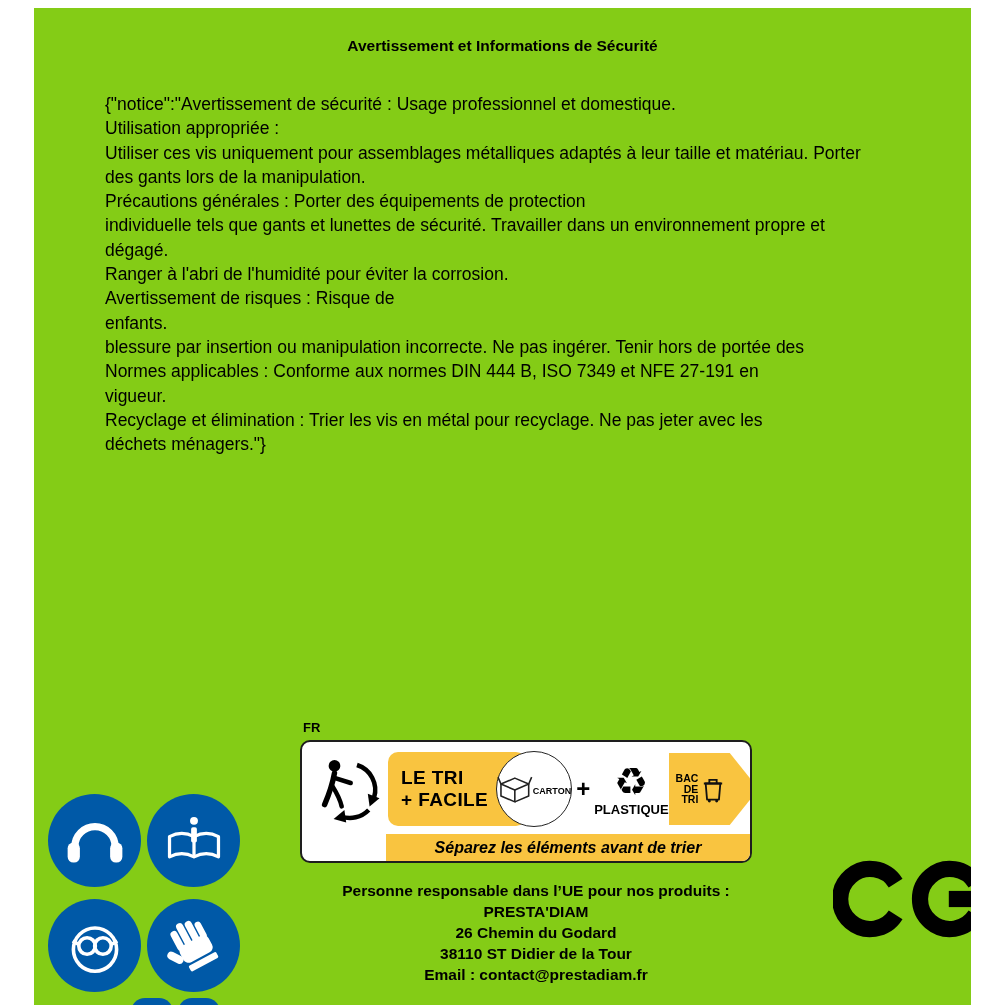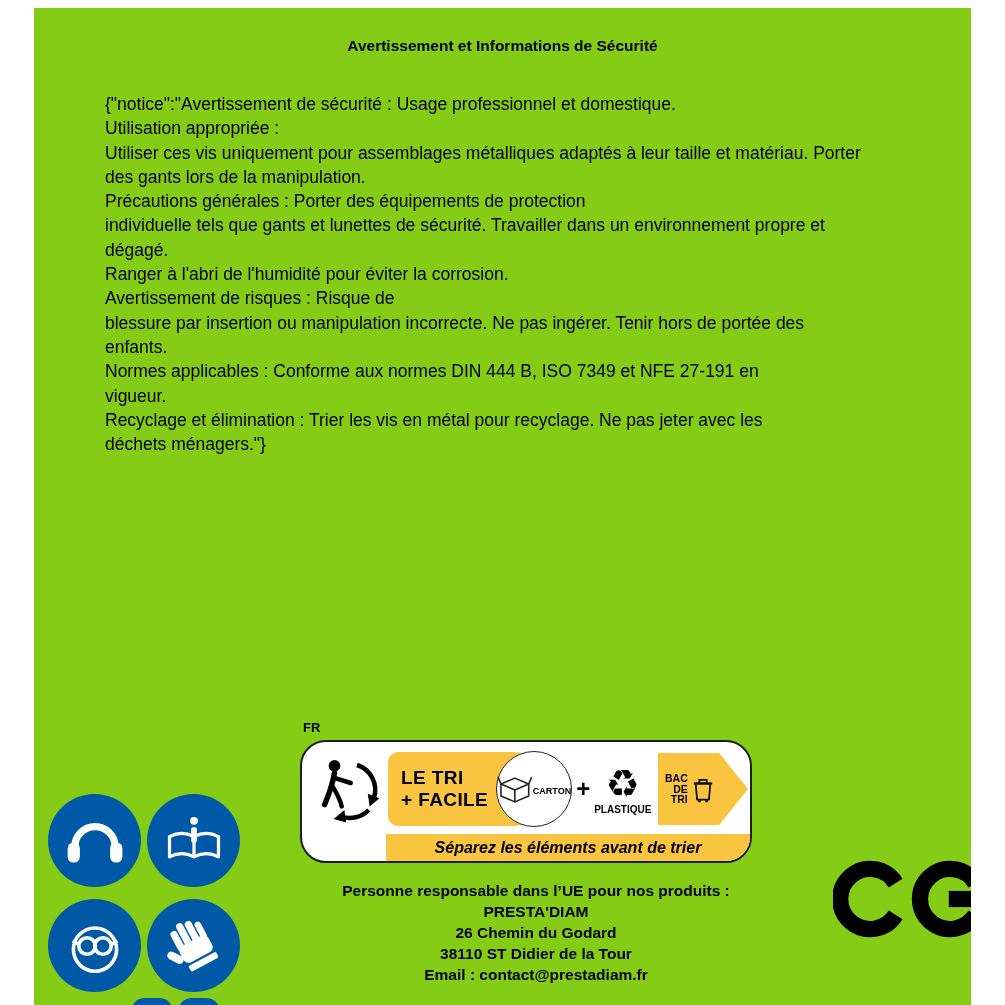--- a/index.html
+++ b/index.html
@@ -82,8 +82,8 @@
     <div>dégagé.</div>
     <div>Ranger à l'abri de l'humidité pour éviter la corrosion.</div>
     <div>Avertissement de risques : Risque de</div>
+    <div>enfants.</div>
     <div>blessure par insertion ou manipulation incorrecte. Ne pas ingérer. Tenir hors de portée des</div>
-    <div>enfants.</div>
     <div>Normes applicables : Conforme aux normes DIN 444 B, ISO 7349 et NFE 27-191 en</div>
     <div>vigueur.</div>
     <div>Recyclage et élimination : Trier les vis en métal pour recyclage. Ne pas jeter avec les</div>

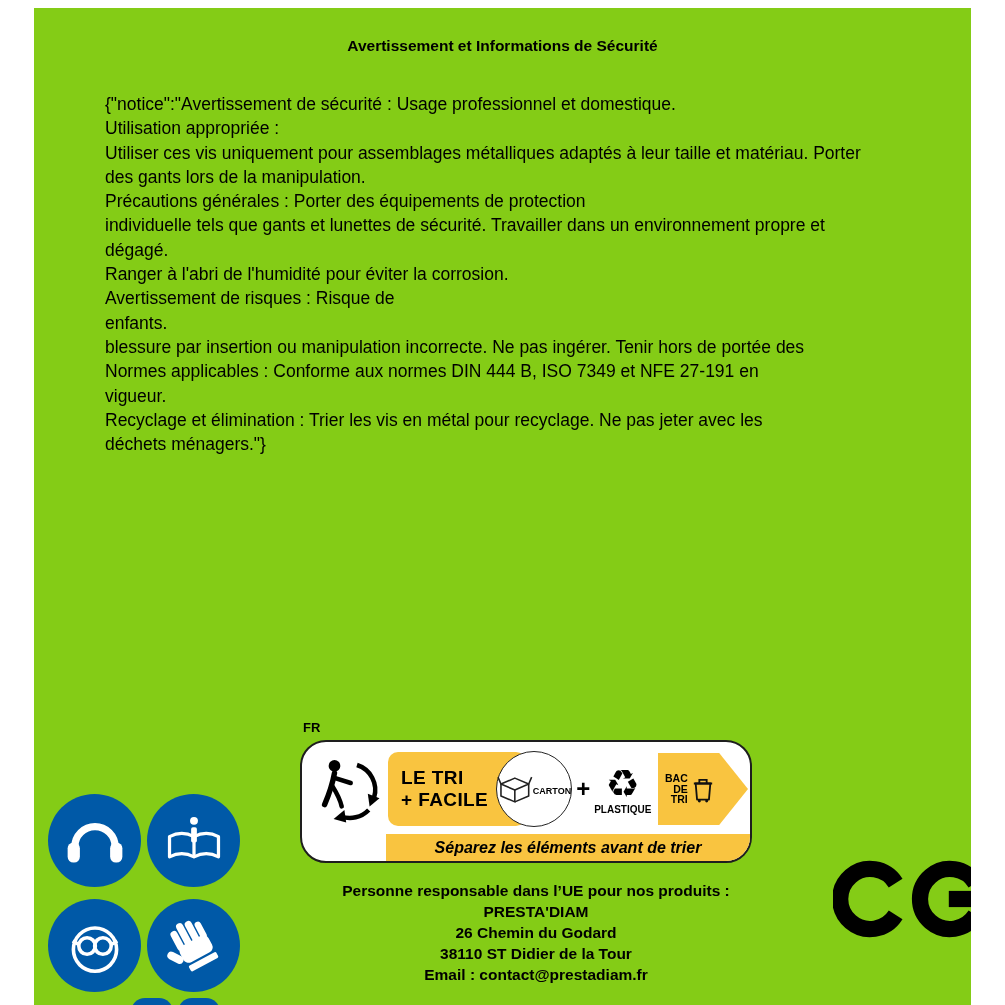--- a/index.html
+++ b/index.html
@@ -26,7 +26,7 @@
   
   .fr { position:absolute; left:269px; top:712px; font-size:13px; font-weight:bold; }
   .banner { position:absolute; left:266px; top:732px; width:452px; height:123px;
-    background:#fff; border:2px solid #1e1e1e; border-radius:26px; overflow:hidden; }
+    background:#fff; border:2px solid #1e1e1e; border-radius:10px; overflow:hidden; }
   .banner-row { position:absolute; top:0; left:0; width:100%; height:94px;
     display:flex; align-items:center; }
   .triman { margin:6px 4px 0 10px; flex:0 0 auto; }

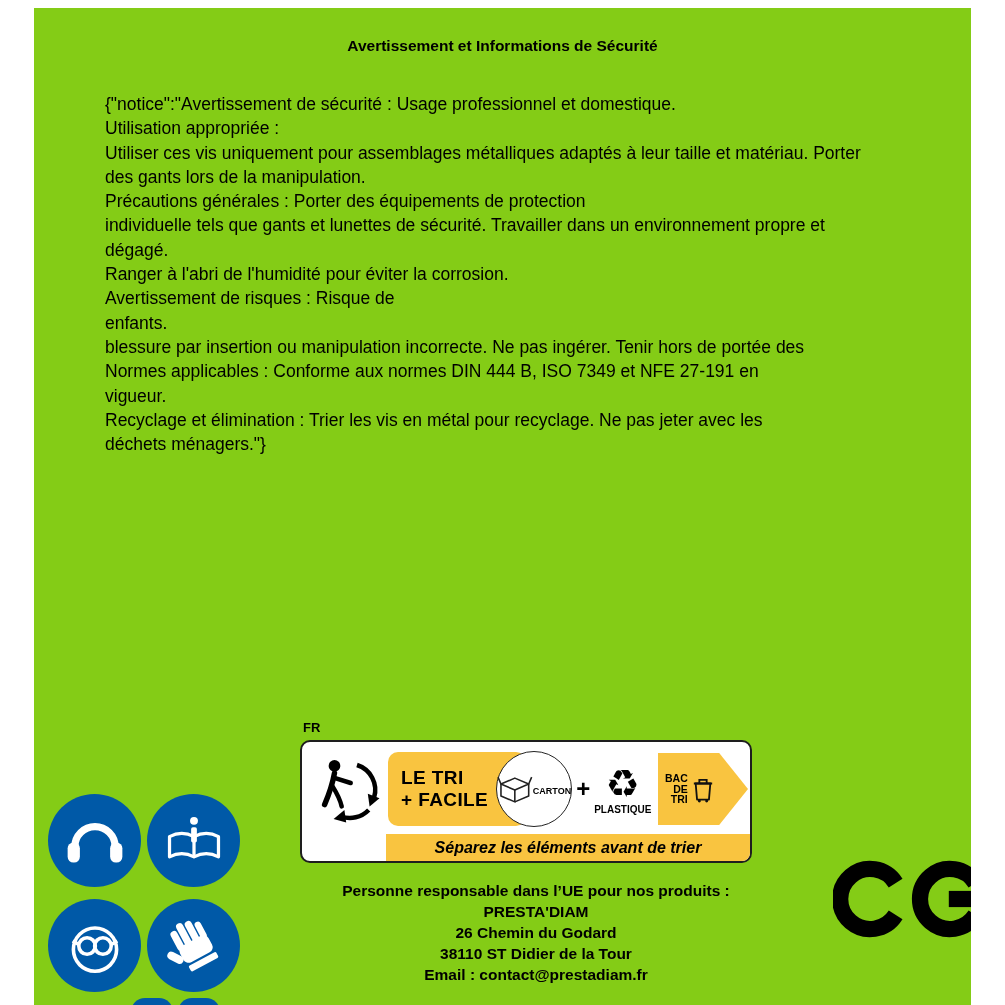--- a/index.html
+++ b/index.html
@@ -41,7 +41,7 @@
   .plus-sep { font-size:24px; font-weight:bold; margin:0 4px; }
   .plastique { display:flex; flex-direction:column; align-items:center; flex:0 0 auto; }
   .recycle-glyph { font-size:38px; line-height:40px; font-family:"DejaVu Sans",sans-serif; }
-  .plastique-label { font-size:10px; font-weight:800; }
+  .plastique-label { font-size:13px; font-weight:800; }
   .pennant { width:90px; height:72px; background:#F9C440;
     clip-path:polygon(0 0,68% 0,100% 50%,68% 100%,0 100%);
     display:flex; align-items:center; gap:4px; padding-left:7px;

